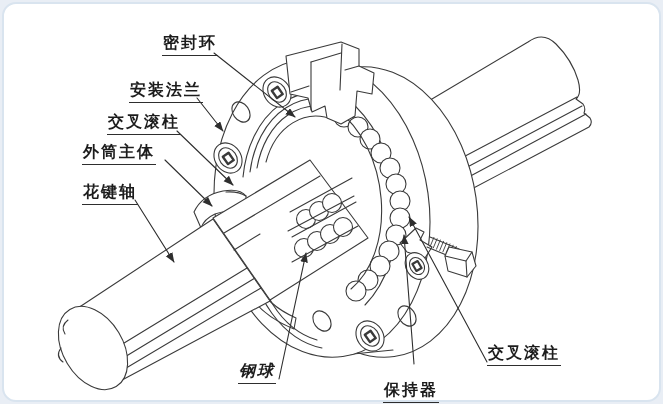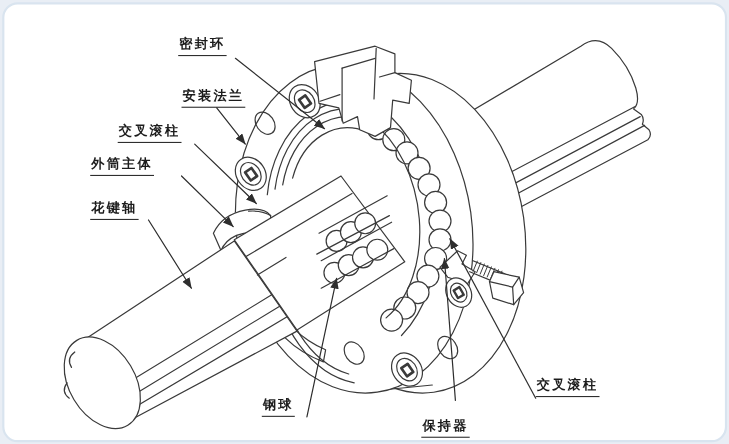--- a/index.html
+++ b/index.html
@@ -16,7 +16,7 @@
   svg.drawing{position:absolute;left:0;top:0;width:663px;height:404px;}
   .part-label{
     position:absolute;
-    font-size:12px;line-height:1.25;color:#1c1c1c;
+    font-size:16px;line-height:1.25;color:#1c1c1c;
     letter-spacing:2px;font-weight:bold;
     border-bottom:1.5px solid #2e2e2e;
     padding:0 1px 2px 1px;white-space:nowrap;

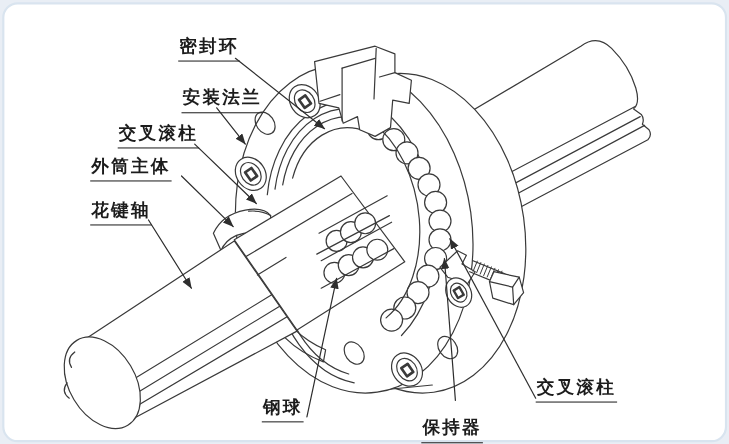--- a/index.html
+++ b/index.html
@@ -22,7 +22,7 @@
     padding:0 1px 2px 1px;white-space:nowrap;
   }
   .lbl-seal-ring       {left:162px;top:33px;}
-  .lbl-mounting-flange {left:129px;top:80px;margin-left:36px;}
+  .lbl-mounting-flange {left:129px;top:80px;}
   .lbl-outer-cylinder  {left:107px;top:112px;}
   .lbl-side-seal-ring  {left:82px; top:142px;}
   .lbl-spline-shaft    {left:82px; top:182px;}

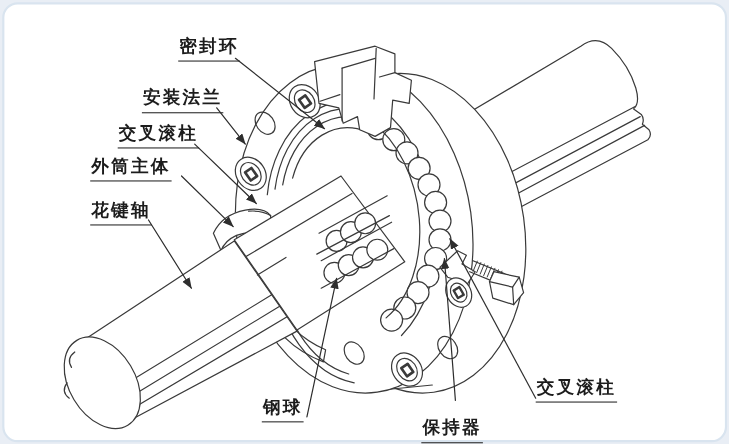--- a/index.html
+++ b/index.html
@@ -26,7 +26,7 @@
   .lbl-outer-cylinder  {left:107px;top:112px;}
   .lbl-side-seal-ring  {left:82px; top:142px;}
   .lbl-spline-shaft    {left:82px; top:182px;}
-  .lbl-steel-ball      {left:238px;top:361px;}
+  .lbl-steel-ball      {left:238px;top:361px;font-style:italic;}
   .lbl-retainer        {left:383px;top:380px;}
   .lbl-cross-roller    {left:487px;top:343px;}
 </style>

